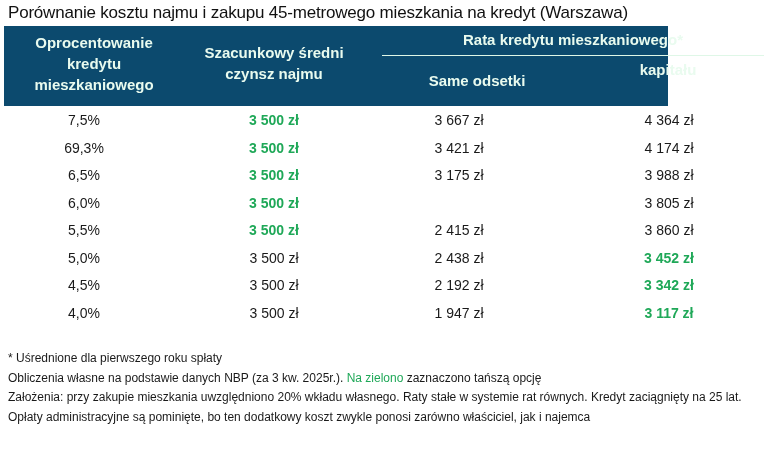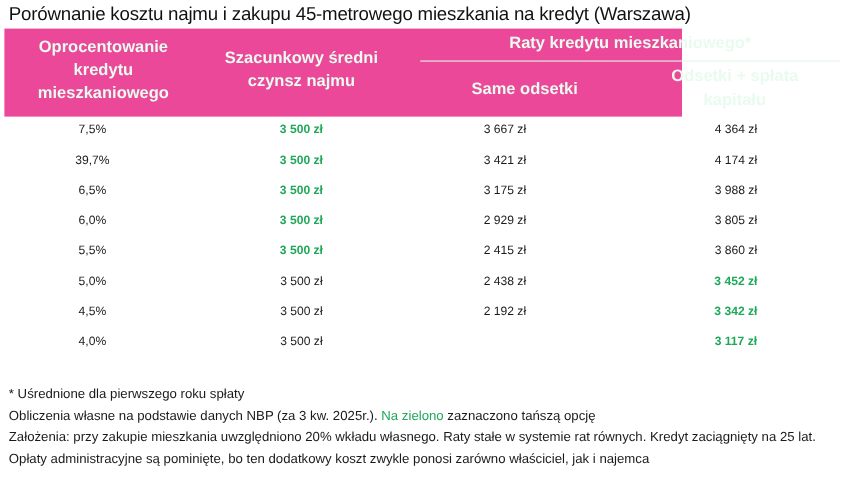--- a/index.html
+++ b/index.html
@@ -29,9 +29,9 @@
       position: absolute;
       left: 4px;
       top: 26px;
-      width: 616px;
+      width: 664px;
       height: 80px;
-      background: #ec4899;
+      background: #0c4a6e;
       color: #e9fbef;
       font-weight: bold;
       font-size: 15px;

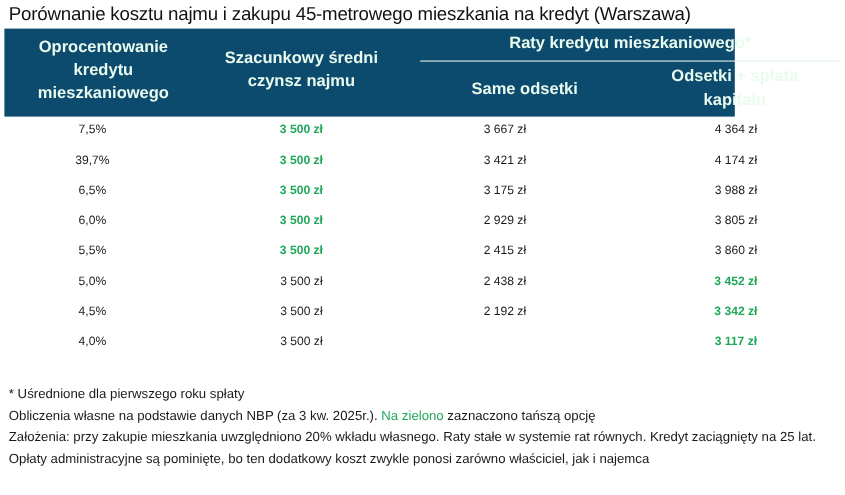--- a/index.html
+++ b/index.html
@@ -111,7 +111,7 @@
     <div>Szacunkowy średni</div>
     <div>czynsz najmu</div>
   </div>
-  <div class="hcell h-group">Raty kredytu mieszkaniowego*</div>
+  <div class="hcell h-group">Rata kredytu mieszkaniowego*</div>
   <div class="h-divider"></div>
   <div class="hcell h-col3">Same odsetki</div>
   <div class="hcell h-col4">

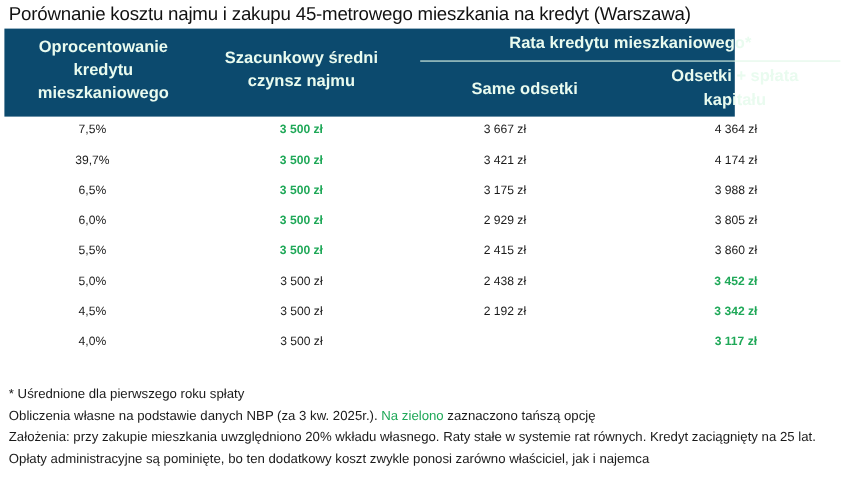--- a/index.html
+++ b/index.html
@@ -115,7 +115,6 @@
   <div class="h-divider"></div>
   <div class="hcell h-col3">Same odsetki</div>
   <div class="hcell h-col4">
-    <div>Odsetki + spłata</div>
     <div>kapitału</div>
   </div>
 </div>

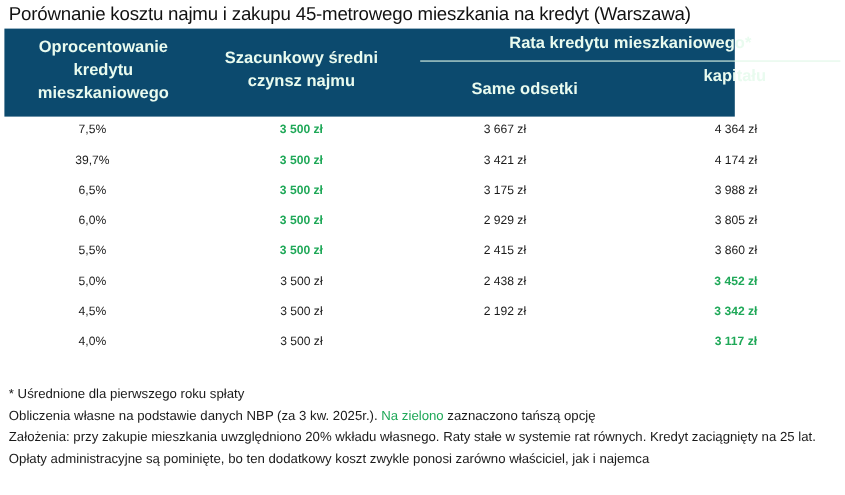--- a/index.html
+++ b/index.html
@@ -64,7 +64,7 @@
     .row {
       position: relative;
       height: 27.5px;
-      font-size: 11px;
+      font-size: 14px;
     }
     .cell {
       position: absolute;

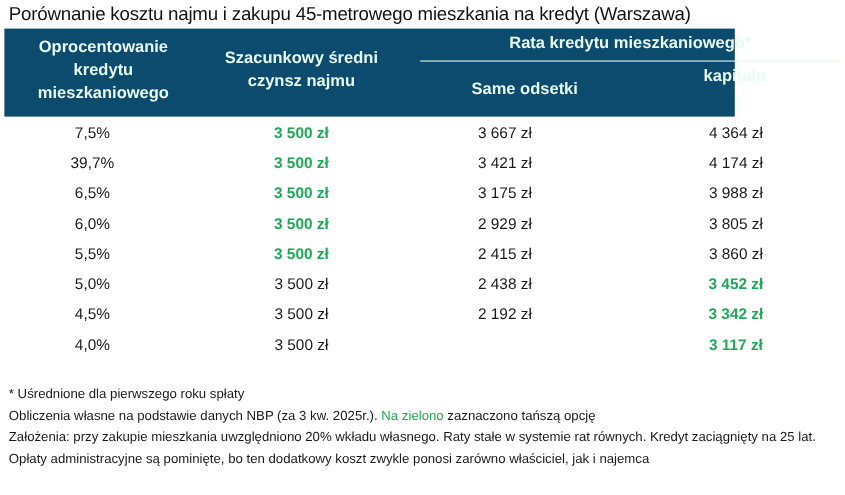--- a/index.html
+++ b/index.html
@@ -127,7 +127,7 @@
     <div class="cell c4">4 364 zł</div>
   </div>
   <div class="row">
-    <div class="cell c1">39,7%</div>
+    <div class="cell c1">69,3%</div>
     <div class="cell c2 hl">3 500 zł</div>
     <div class="cell c3">3 421 zł</div>
     <div class="cell c4">4 174 zł</div>

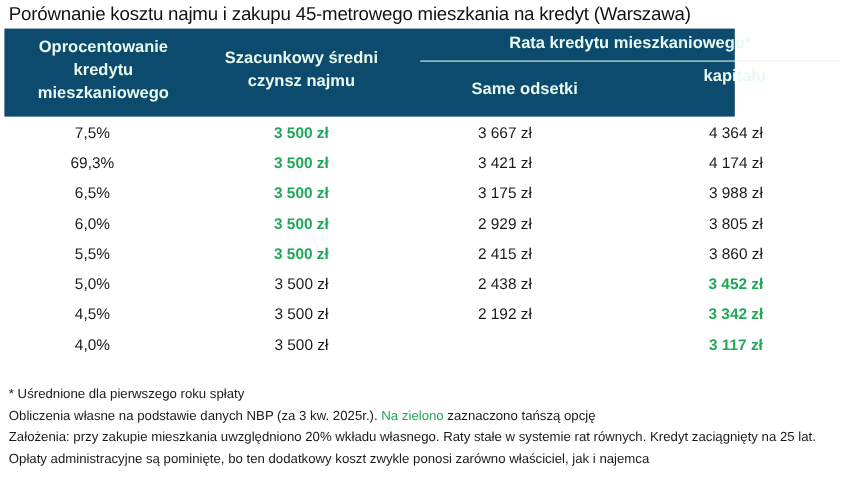--- a/index.html
+++ b/index.html
@@ -141,7 +141,6 @@
   <div class="row">
     <div class="cell c1">6,0%</div>
     <div class="cell c2 hl">3 500 zł</div>
-    <div class="cell c3">2 929 zł</div>
     <div class="cell c4">3 805 zł</div>
   </div>
   <div class="row">

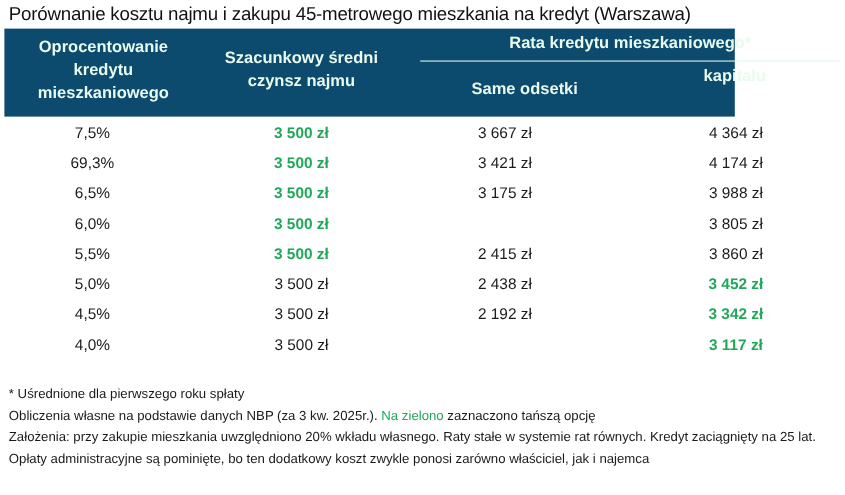--- a/index.html
+++ b/index.html
@@ -164,6 +164,7 @@
   <div class="row">
     <div class="cell c1">4,0%</div>
     <div class="cell c2">3 500 zł</div>
+    <div class="cell c3">1 947 zł</div>
     <div class="cell c4 hl">3 117 zł</div>
   </div>
 </div>

